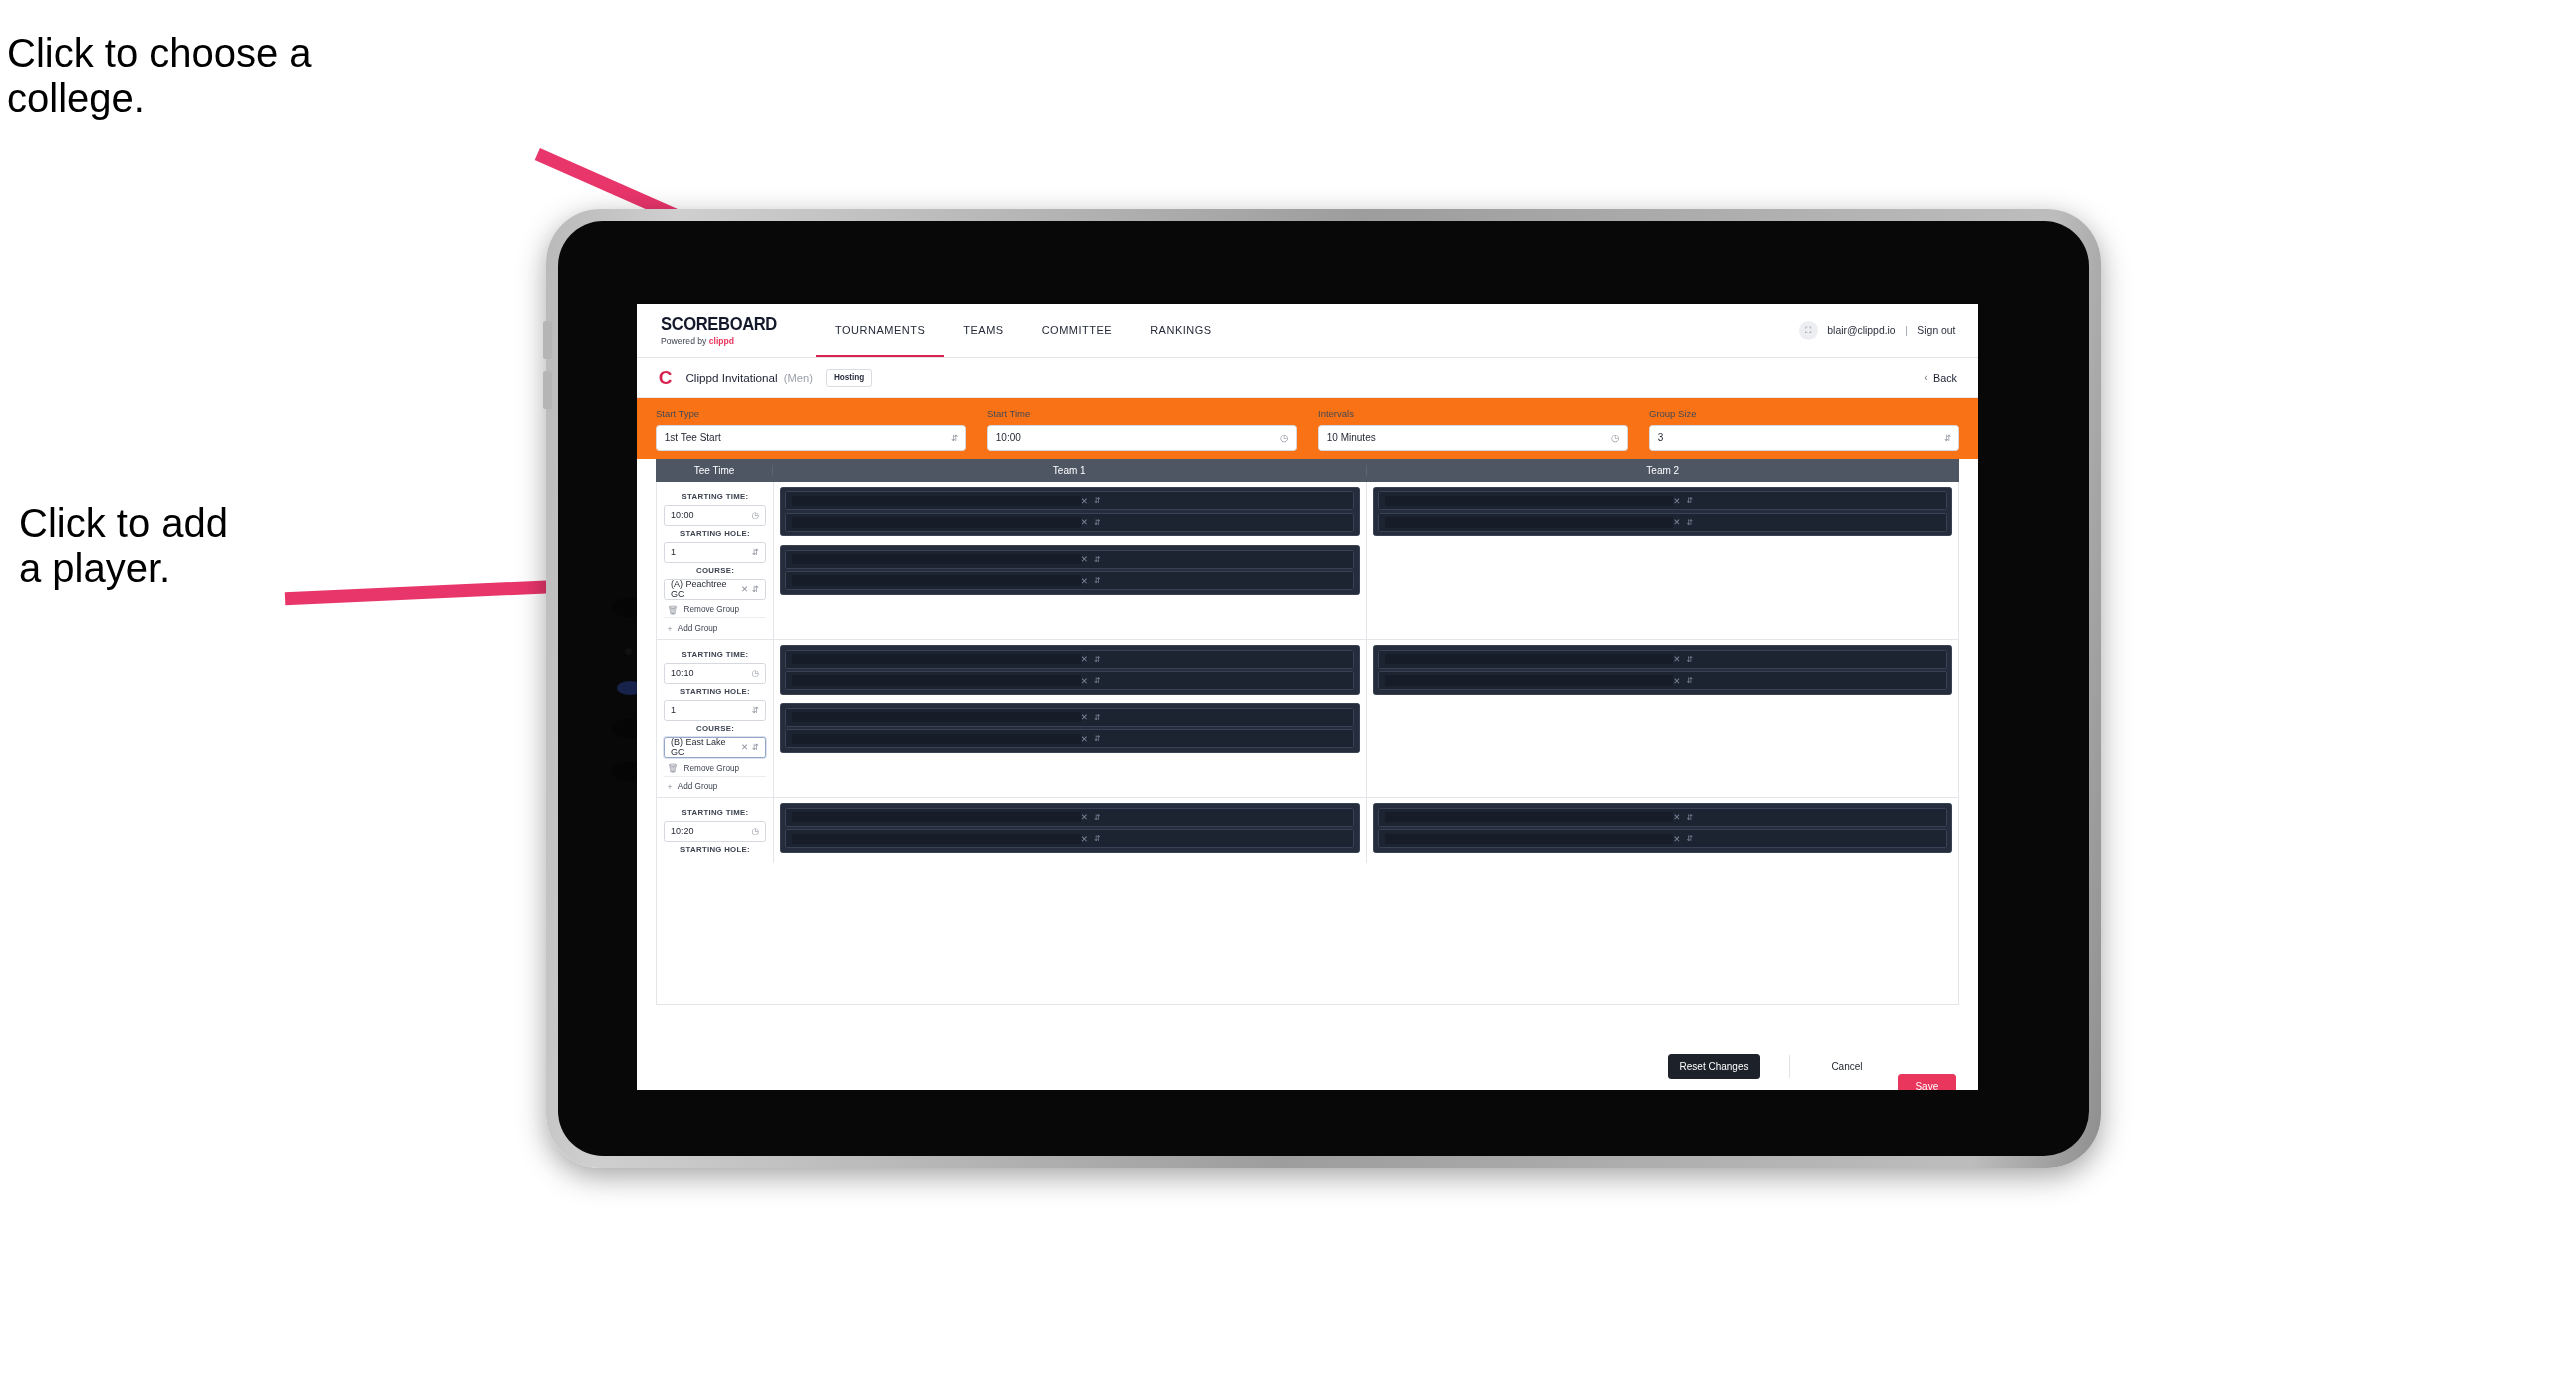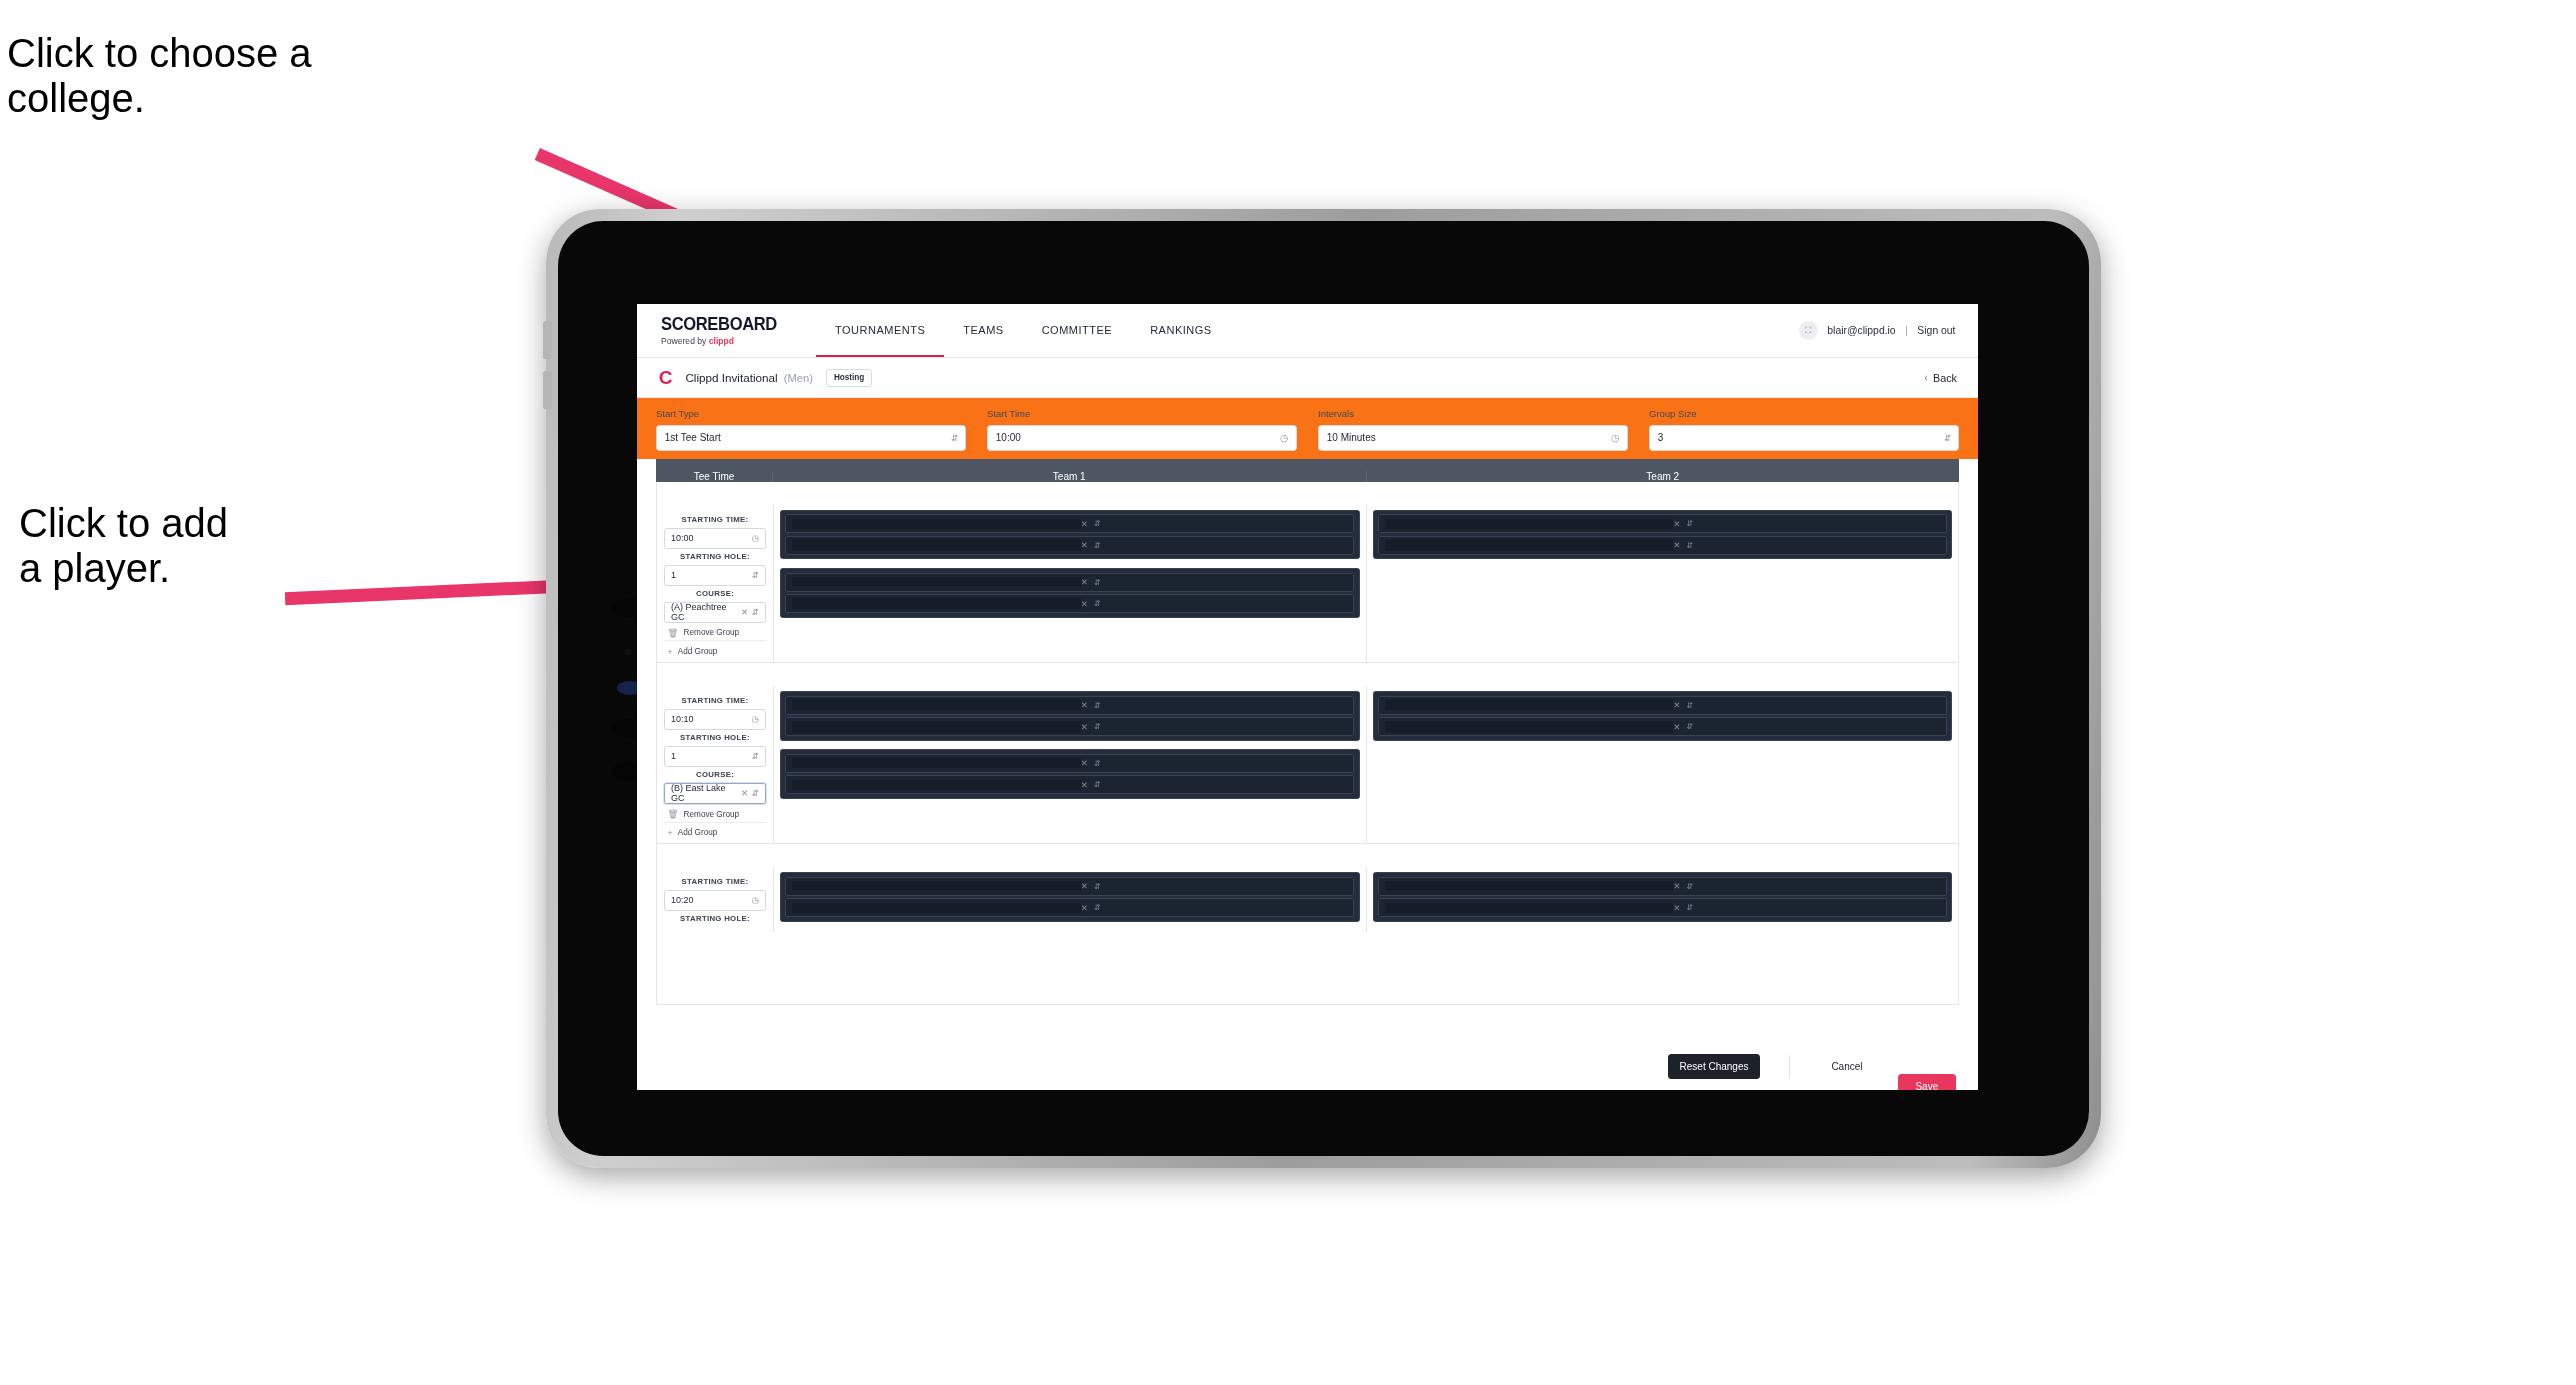--- a/index.html
+++ b/index.html
@@ -130,7 +130,7 @@
   .ic.stepper { font-size:8.6px; letter-spacing:-0.9px; }
 
   
-  #thead { display:flex; background:#4e5664; height:22.5px; align-items:flex-end; margin:0 19px; }
+  #thead { display:flex; background:#4e5664; height:22.5px; align-items:center; margin:0 19px; }
   .th {
     display:flex; align-items:center; justify-content:center;
     color:#fff; font-size:10px;

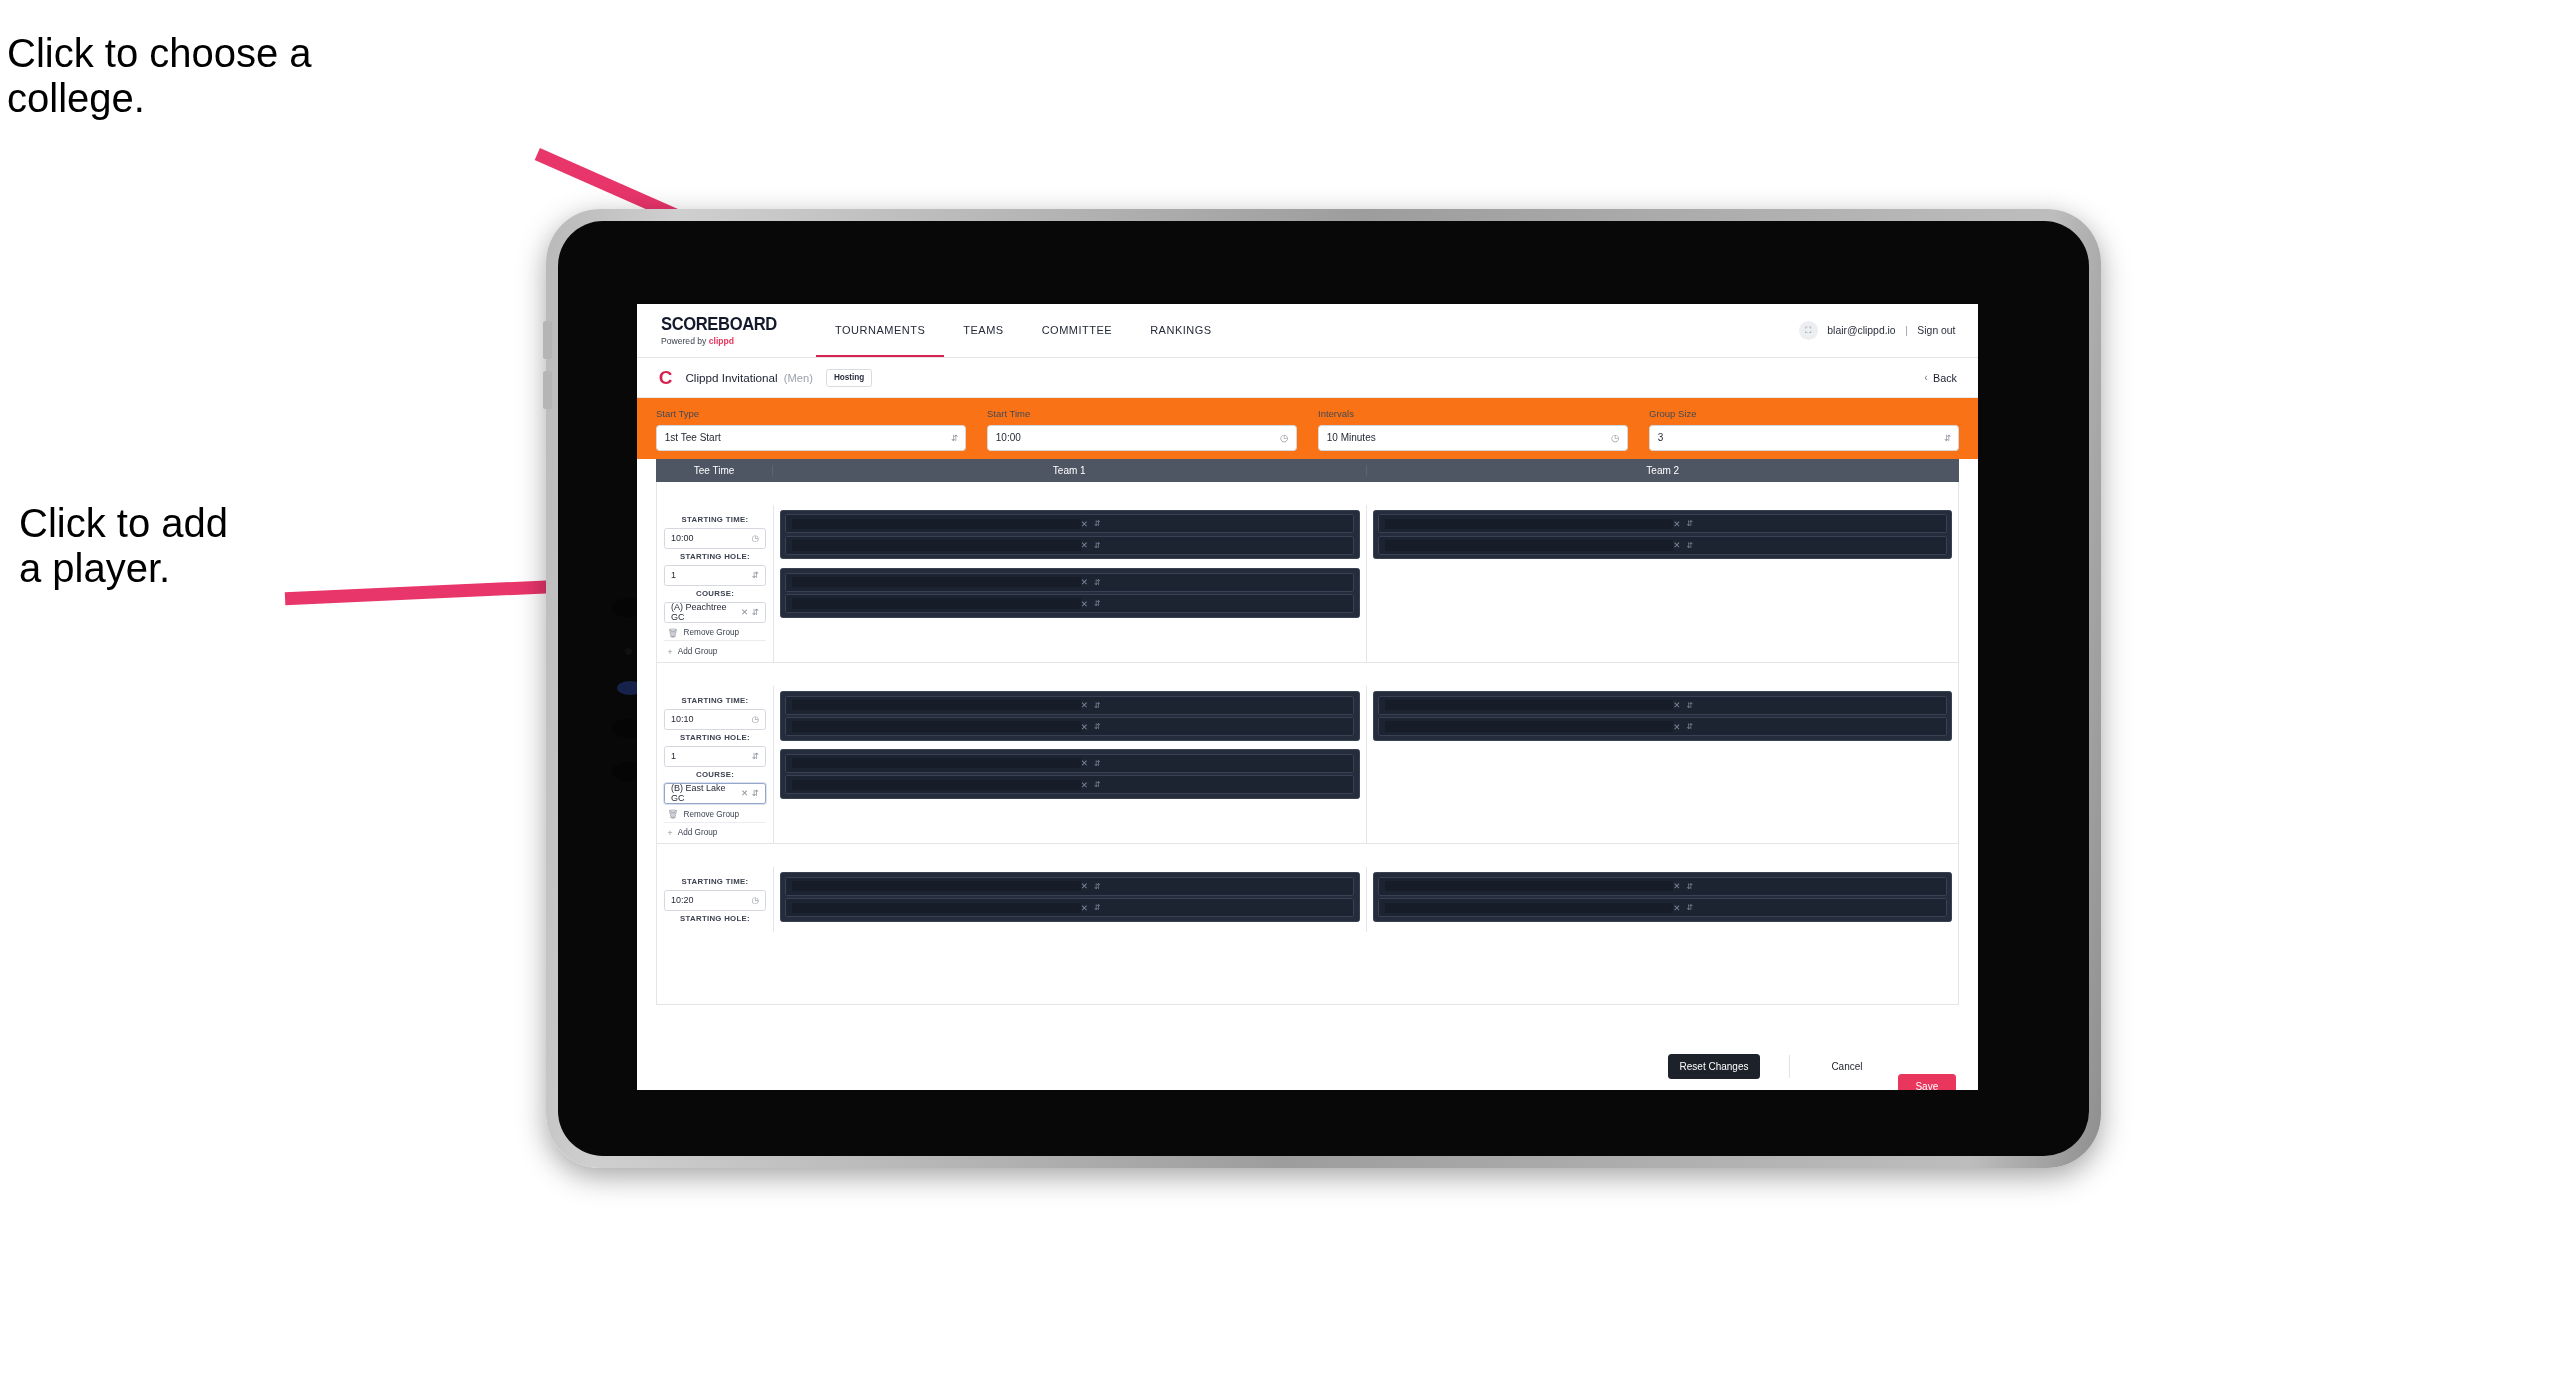--- a/index.html
+++ b/index.html
@@ -144,7 +144,7 @@
     margin:0 19px; border:0.9px solid #e3e5e9; border-top:none;
     height: 523px; overflow:hidden; background:#fff; position:relative;
   }
-  .group-row { display:flex; border-bottom:0.9px solid #e3e5e9; align-items:stretch;margin-top:23px; }
+  .group-row { display:flex; border-bottom:0.9px solid #e3e5e9; align-items:stretch; }
   .group-row:last-child { border-bottom:none; }
 
   .tee-cell {

